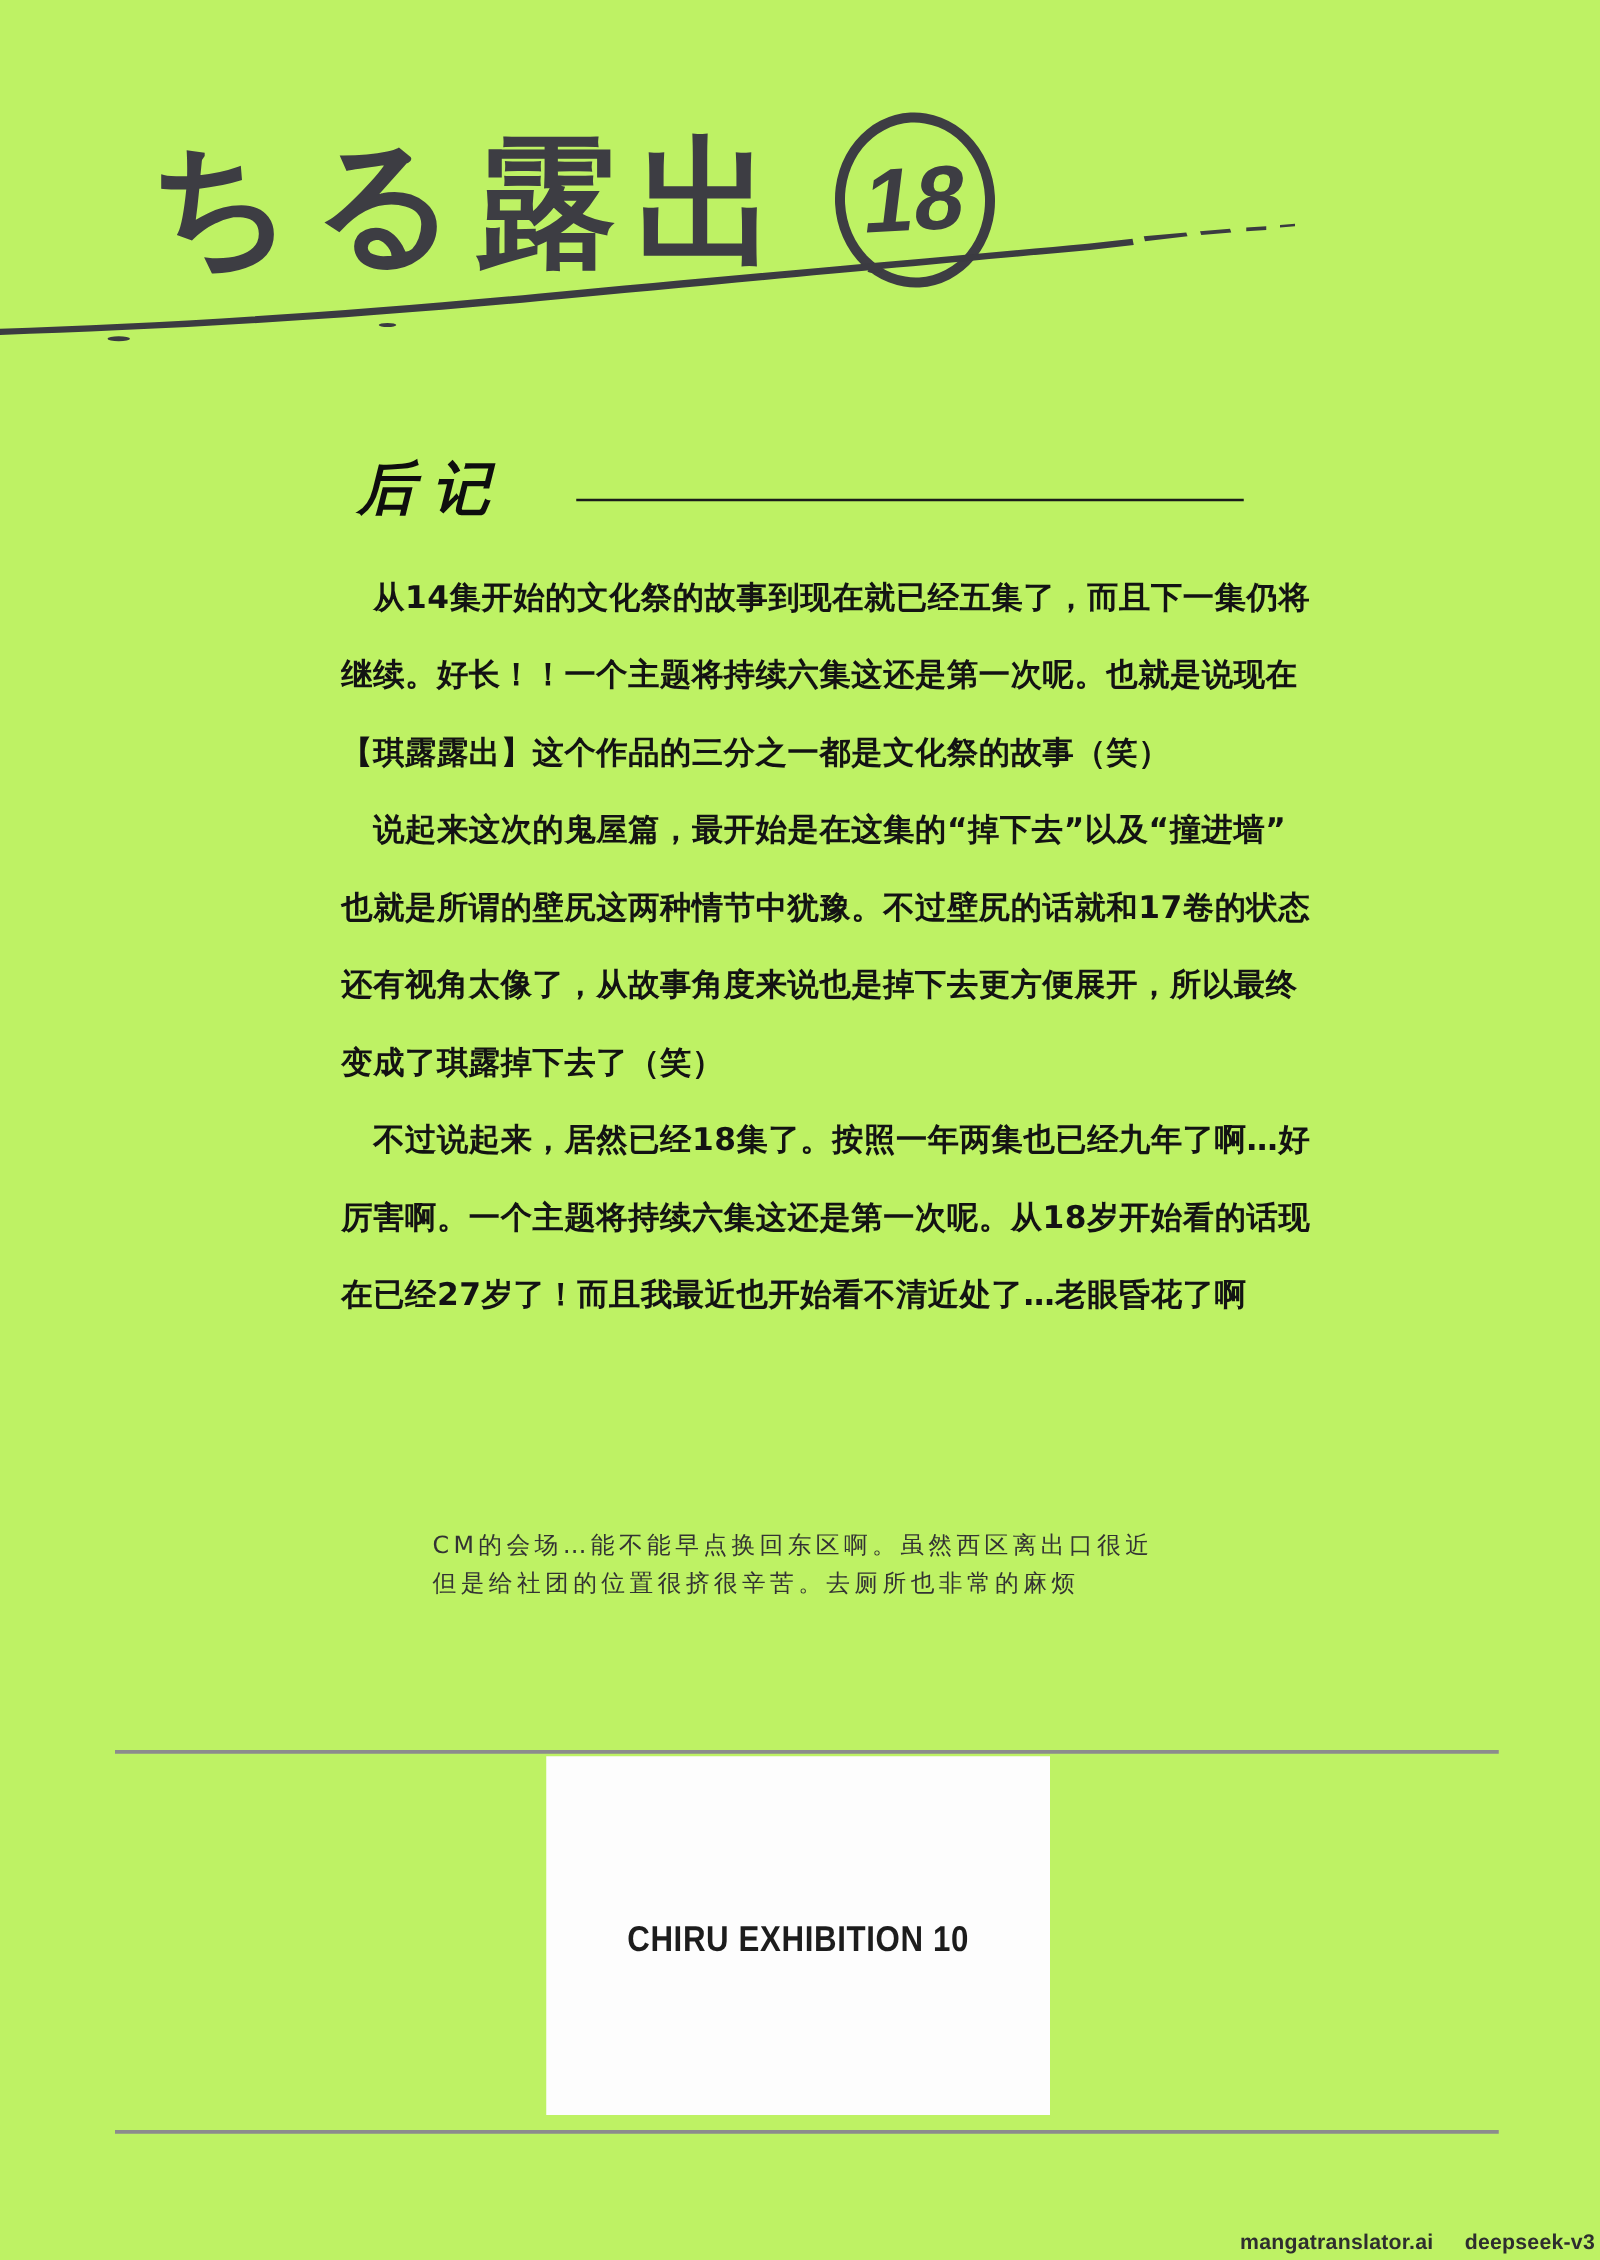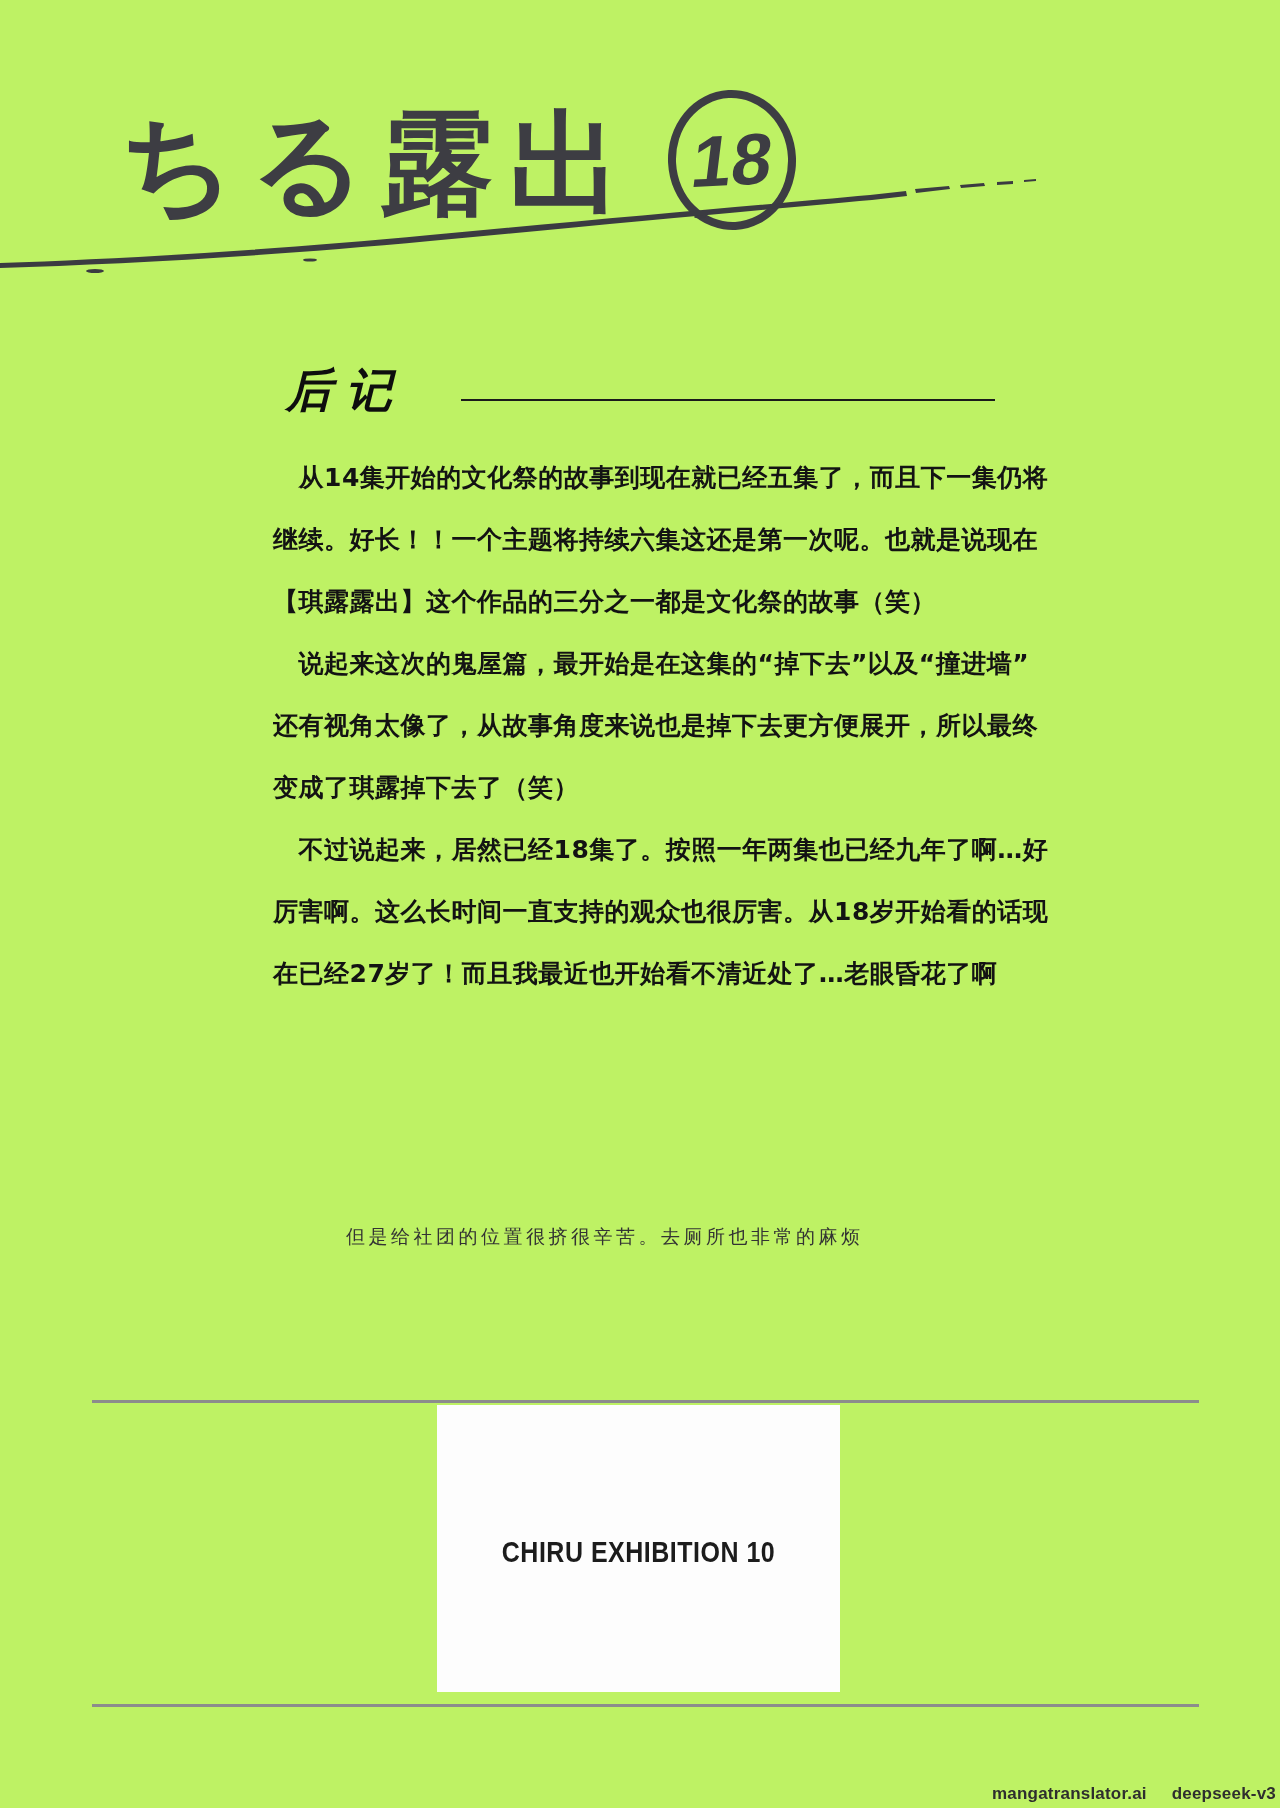--- a/index.html
+++ b/index.html
@@ -134,6 +134,7 @@
     <div class="body-line">继续。好长！！一个主题将持续六集这还是第一次呢。也就是说现在</div>
     <div class="body-line">【琪露露出】这个作品的三分之一都是文化祭的故事（笑）</div>
     <div class="body-line">　说起来这次的鬼屋篇，最开始是在这集的“掉下去”以及“撞进墙”</div>
+    <div class="body-line">也就是所谓的壁尻这两种情节中犹豫。不过壁尻的话就和17卷的状态</div>
     <div class="body-line">还有视角太像了，从故事角度来说也是掉下去更方便展开，所以最终</div>
     <div class="body-line">变成了琪露掉下去了（笑）</div>
     <div class="body-line">　不过说起来，居然已经18集了。按照一年两集也已经九年了啊…好</div>

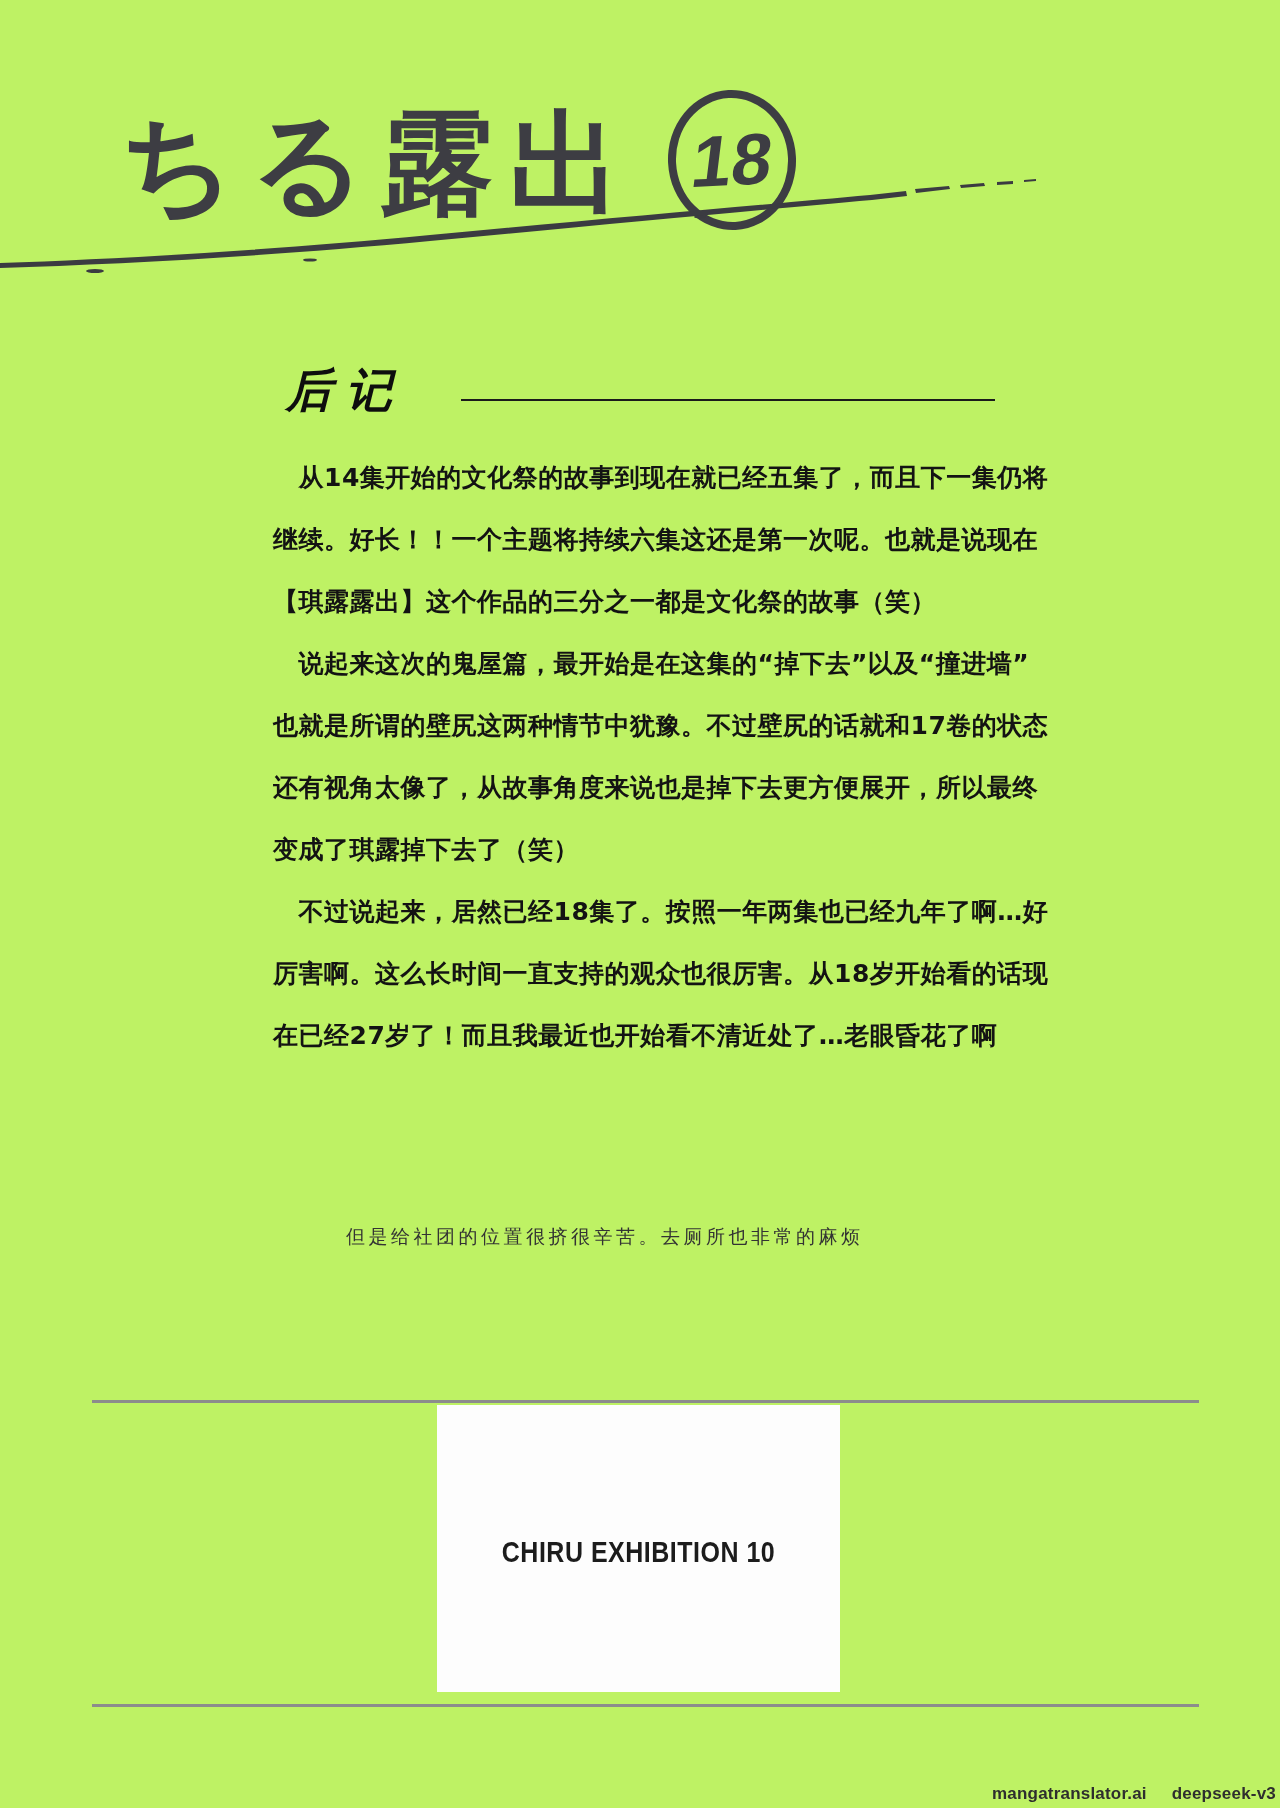--- a/index.html
+++ b/index.html
@@ -138,7 +138,7 @@
     <div class="body-line">还有视角太像了，从故事角度来说也是掉下去更方便展开，所以最终</div>
     <div class="body-line">变成了琪露掉下去了（笑）</div>
     <div class="body-line">　不过说起来，居然已经18集了。按照一年两集也已经九年了啊…好</div>
-    <div class="body-line">厉害啊。这么长时间一直支持的观众也很厉害。从18岁开始看的话现</div>
+    <div class="body-line">厉害啊。一个主题将持续六集这还是第一次呢。从18岁开始看的话现</div>
     <div class="body-line">在已经27岁了！而且我最近也开始看不清近处了…老眼昏花了啊</div>
   </div>
 

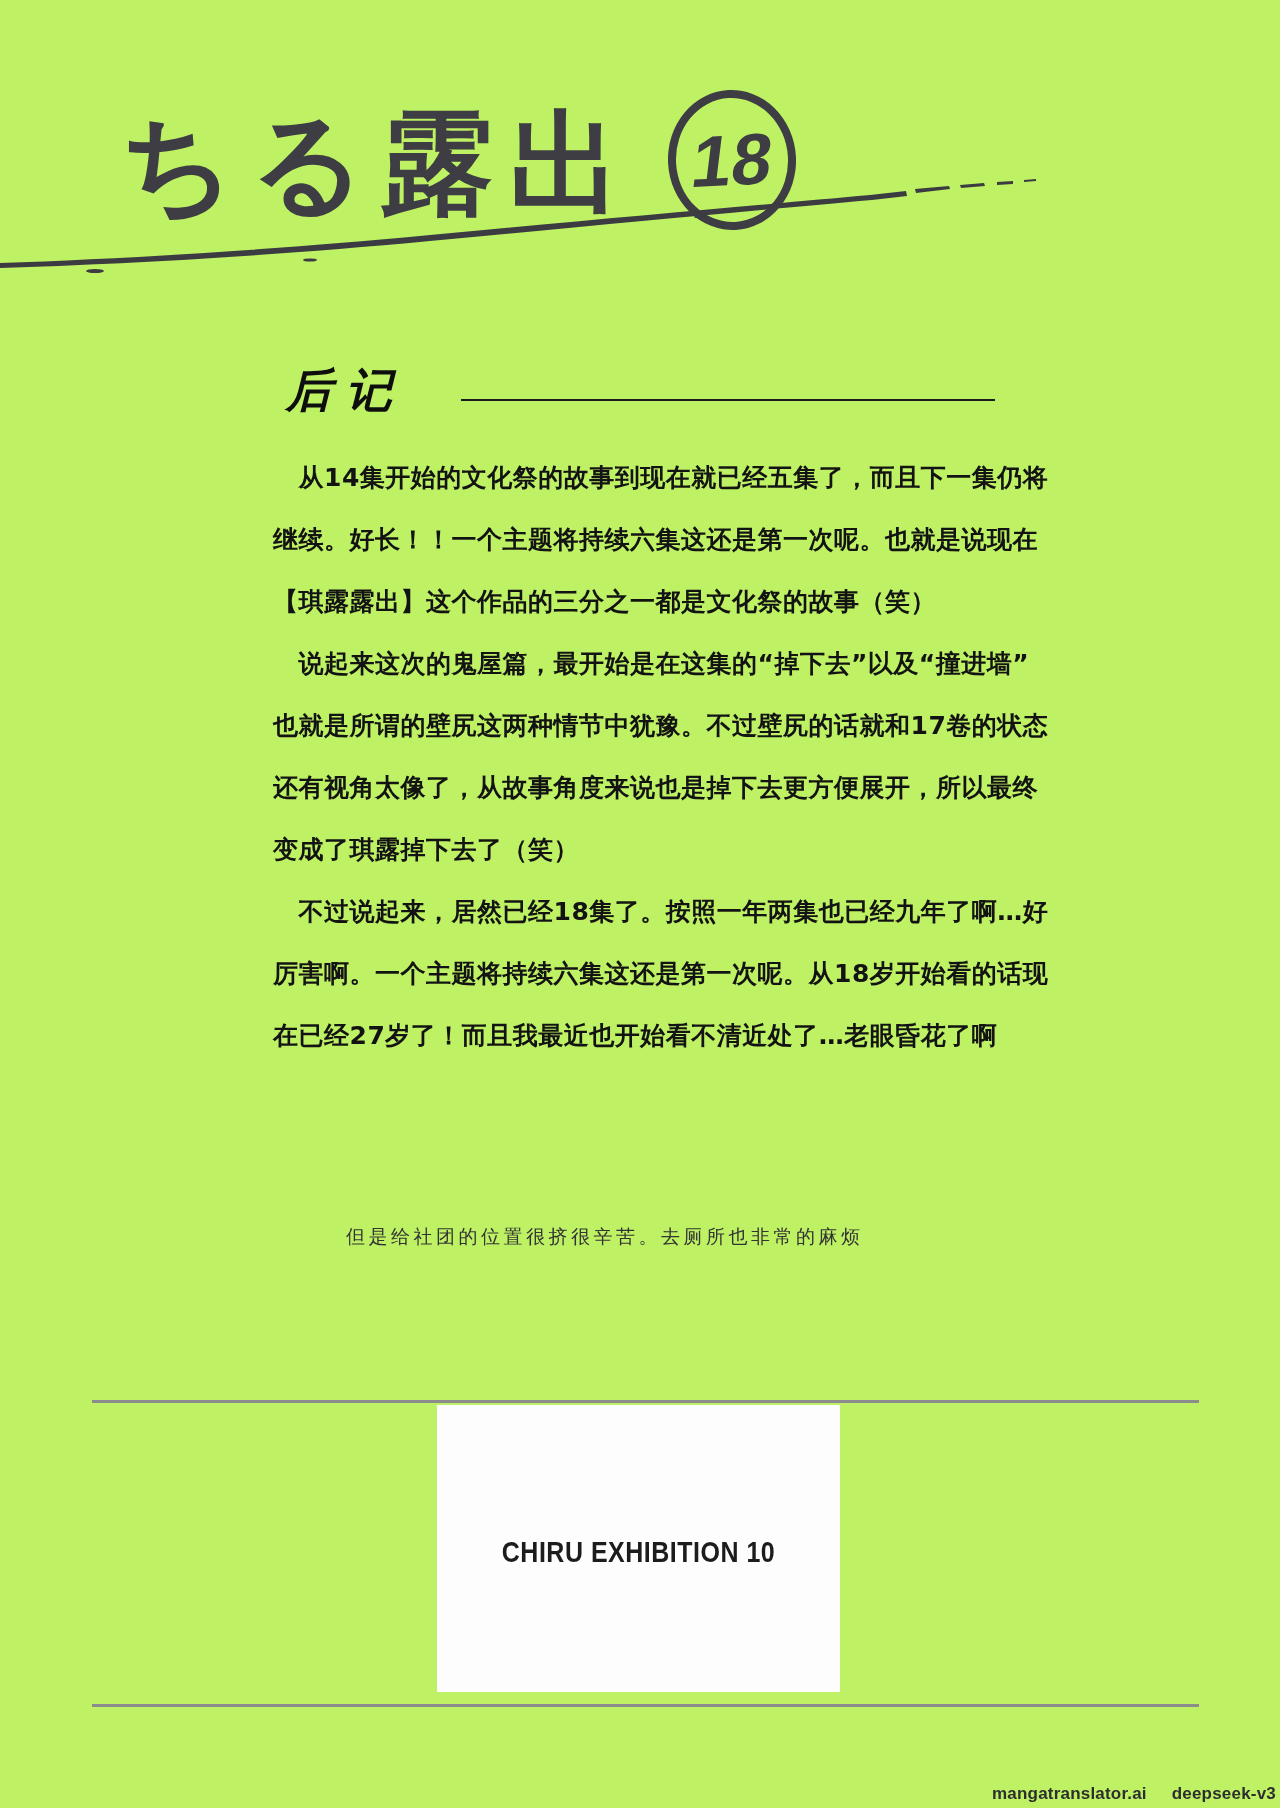--- a/index.html
+++ b/index.html
@@ -143,6 +143,7 @@
   </div>
 
   <div class="note">
+    <div class="note-line">CM的会场…能不能早点换回东区啊。虽然西区离出口很近</div>
     <div class="note-line">但是给社团的位置很挤很辛苦。去厕所也非常的麻烦</div>
   </div>
 

